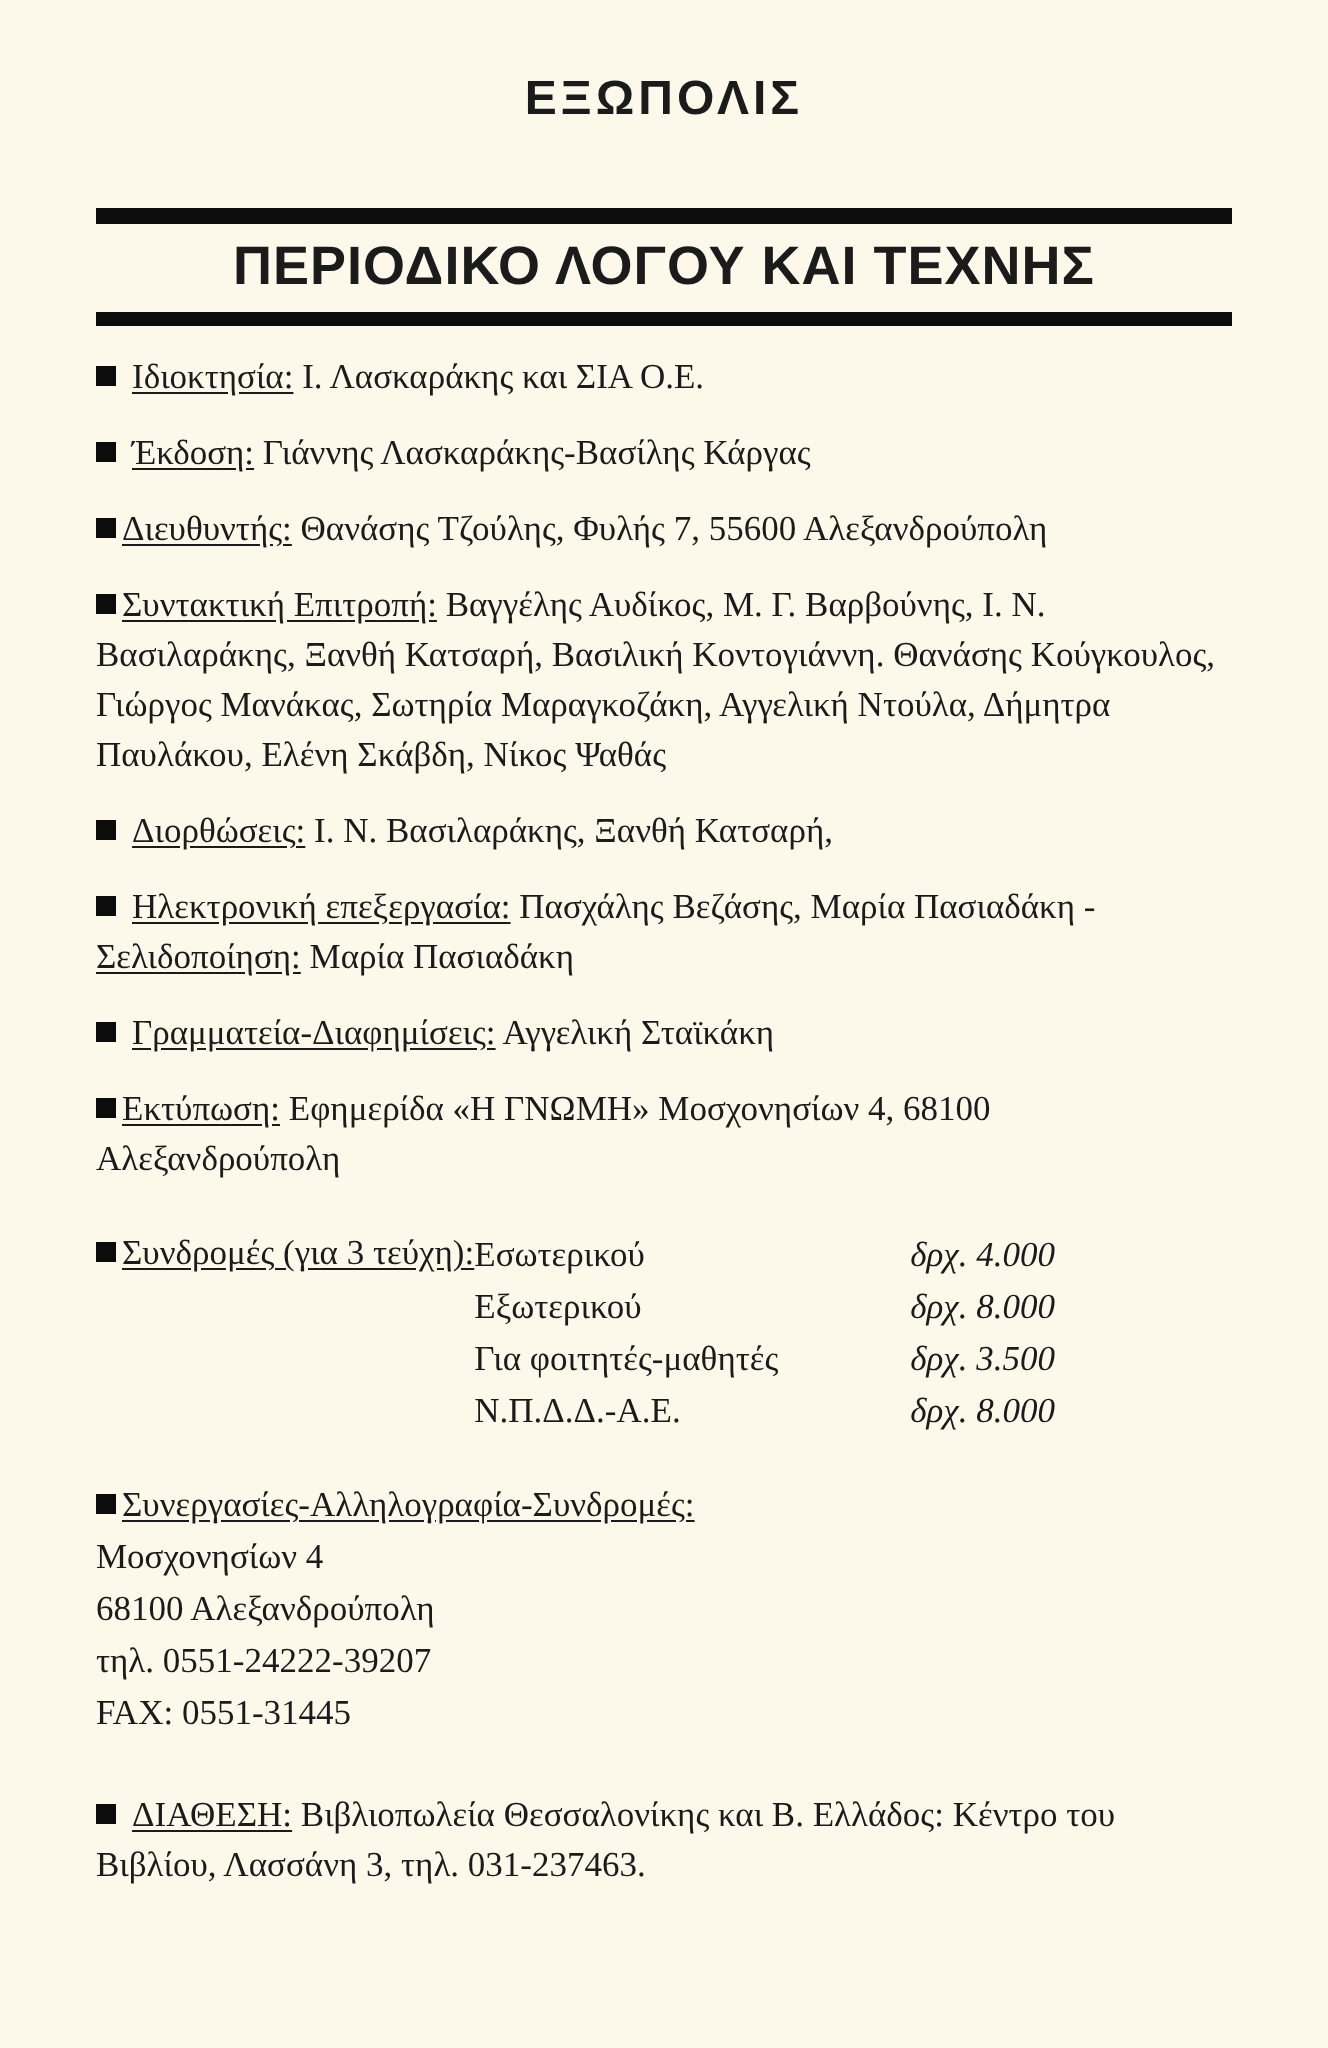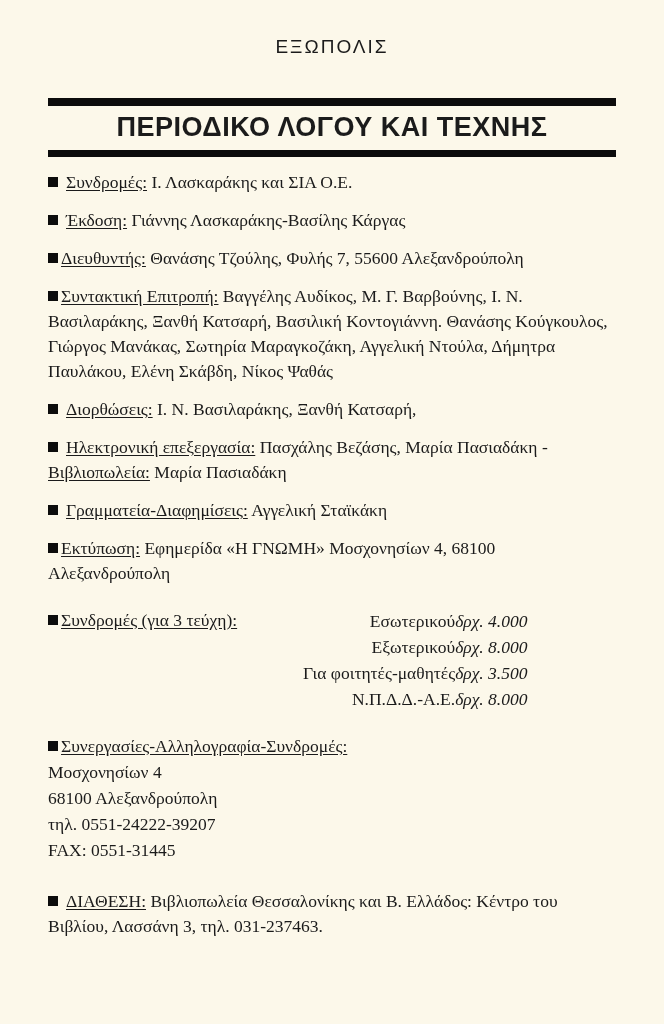--- a/index.html
+++ b/index.html
@@ -18,8 +18,8 @@
   }
   .title{
     font-family:"Liberation Sans","DejaVu Sans",sans-serif;
-    font-weight:normal;
-    font-size:19px;
+    font-weight:bold;
+    font-size:24px;
     letter-spacing:2px;
     text-align:center;
     margin:12px 0 0 0;

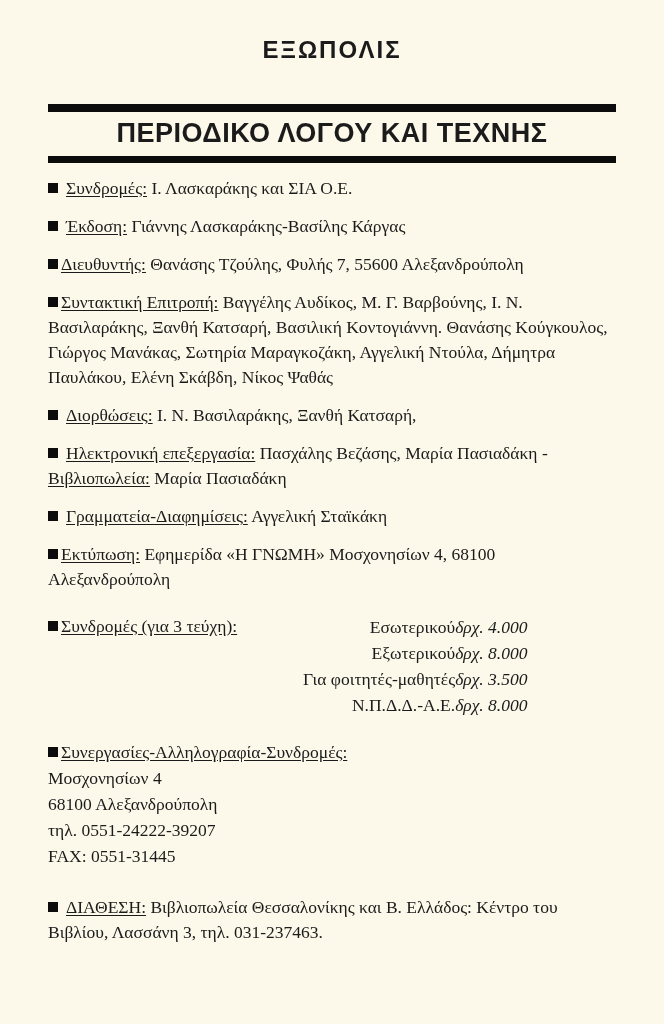--- a/index.html
+++ b/index.html
@@ -79,7 +79,7 @@
   <div class="rule-bottom"></div>
 
   <div class="entry">
-    <span class="sq sq-gap"></span><span class="lbl">Συνδρομές:</span>
+    <span class="sq sq-gap"></span><span class="lbl">Ιδιοκτησία:</span>
     <span>Ι. Λασκαράκης και ΣΙΑ Ο.Ε.</span>
   </div>
 

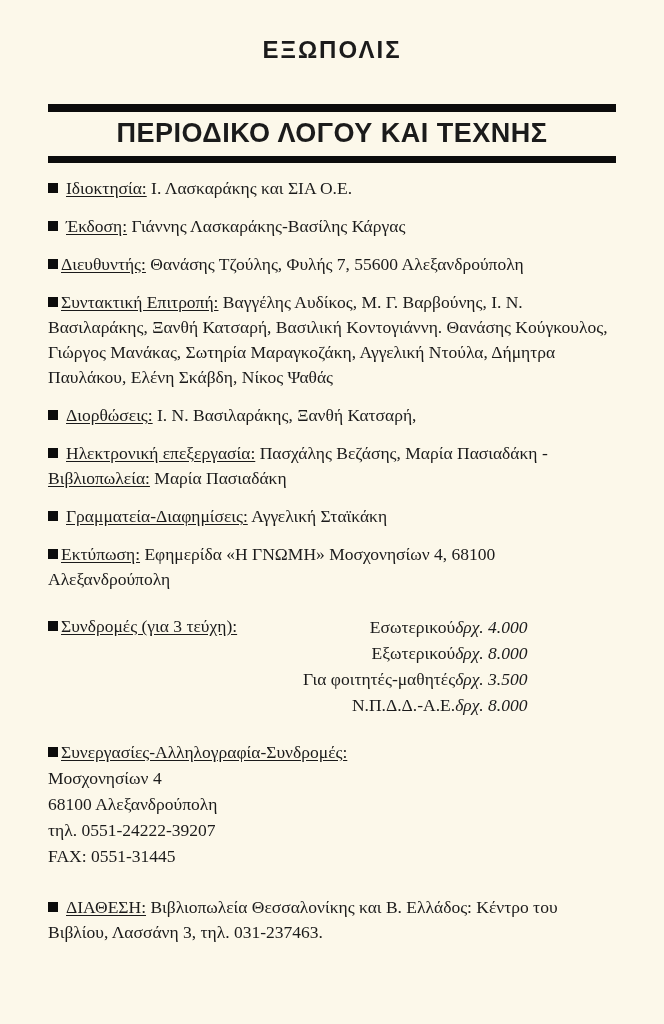--- a/index.html
+++ b/index.html
@@ -105,7 +105,7 @@
 
   <div class="entry">
     <span class="sq sq-gap"></span><span class="lbl">Ηλεκτρονική επεξεργασία:</span>
-    <span>Πασχάλης Βεζάσης, Μαρία Πασιαδάκη - </span><span class="lbl">Βιβλιοπωλεία:</span>
+    <span>Πασχάλης Βεζάσης, Μαρία Πασιαδάκη - </span><span class="lbl">Σελιδοποίηση:</span>
     <span>Μαρία Πασιαδάκη</span>
   </div>
 

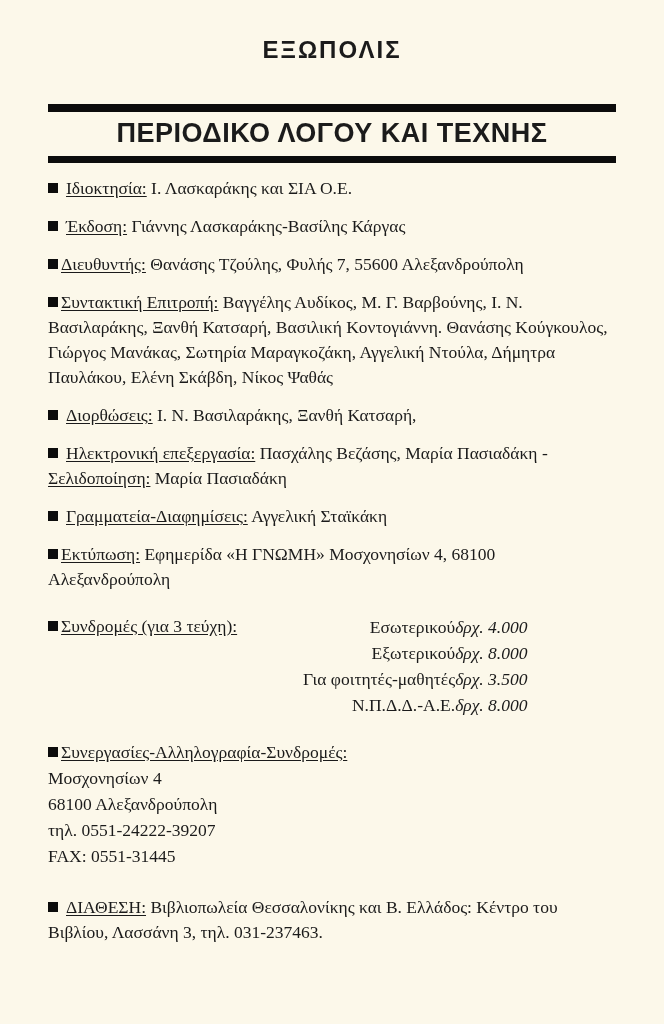--- a/index.html
+++ b/index.html
@@ -51,7 +51,7 @@
   .lbl{text-decoration:underline;text-underline-offset:2px;}
   .line{margin:0;}
   
-  .subs{margin-top:22px;text-align:right;}
+  .subs{margin-top:22px;}
   .subs-flex{display:flex;align-items:flex-start;}
   .subs-label{flex:0 0 auto;white-space:nowrap;min-width:174px;}
   .subs-rows{flex:1 1 auto;}

